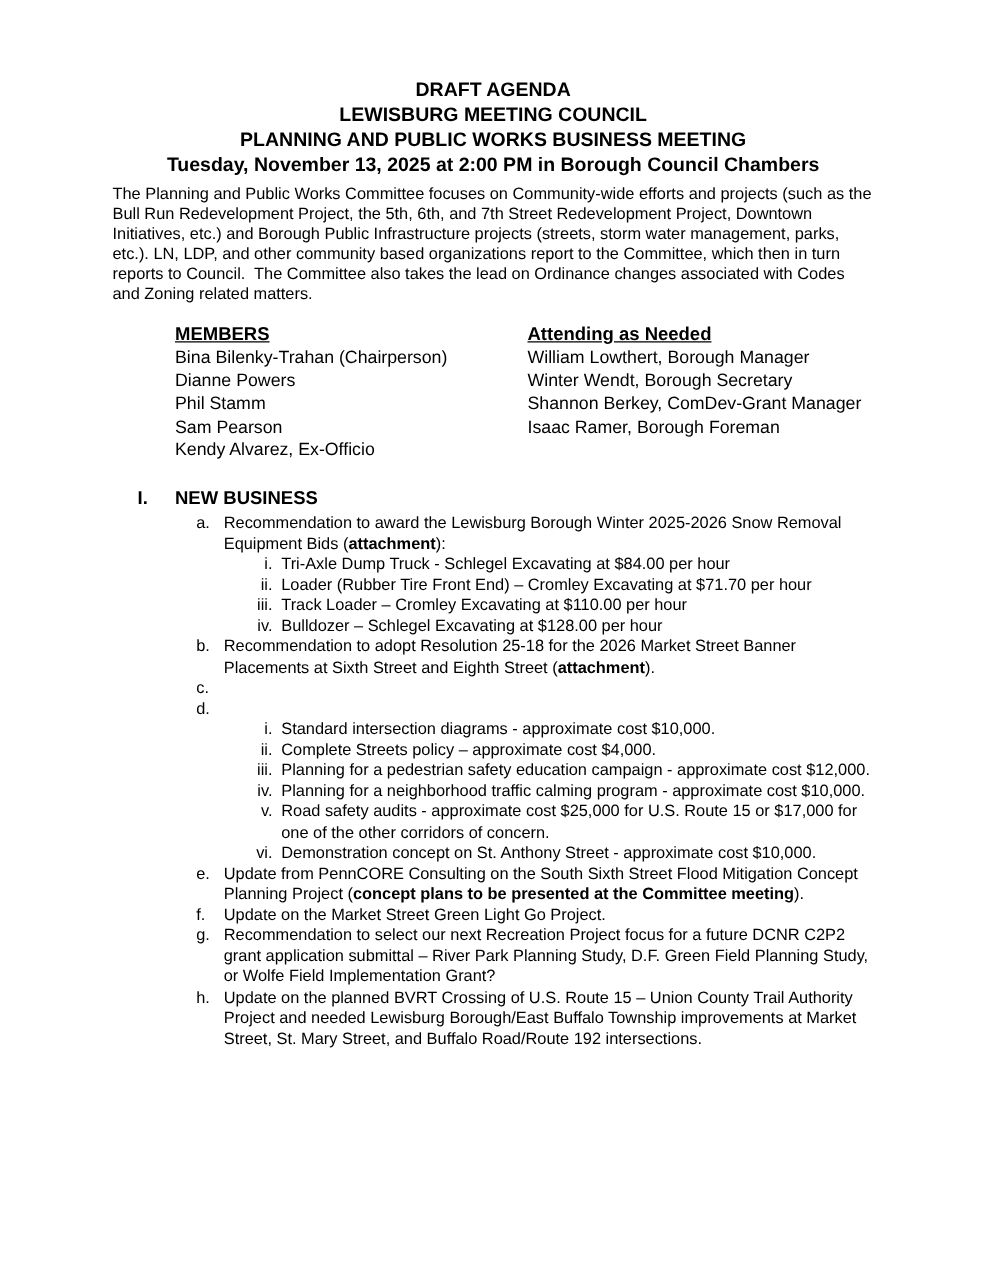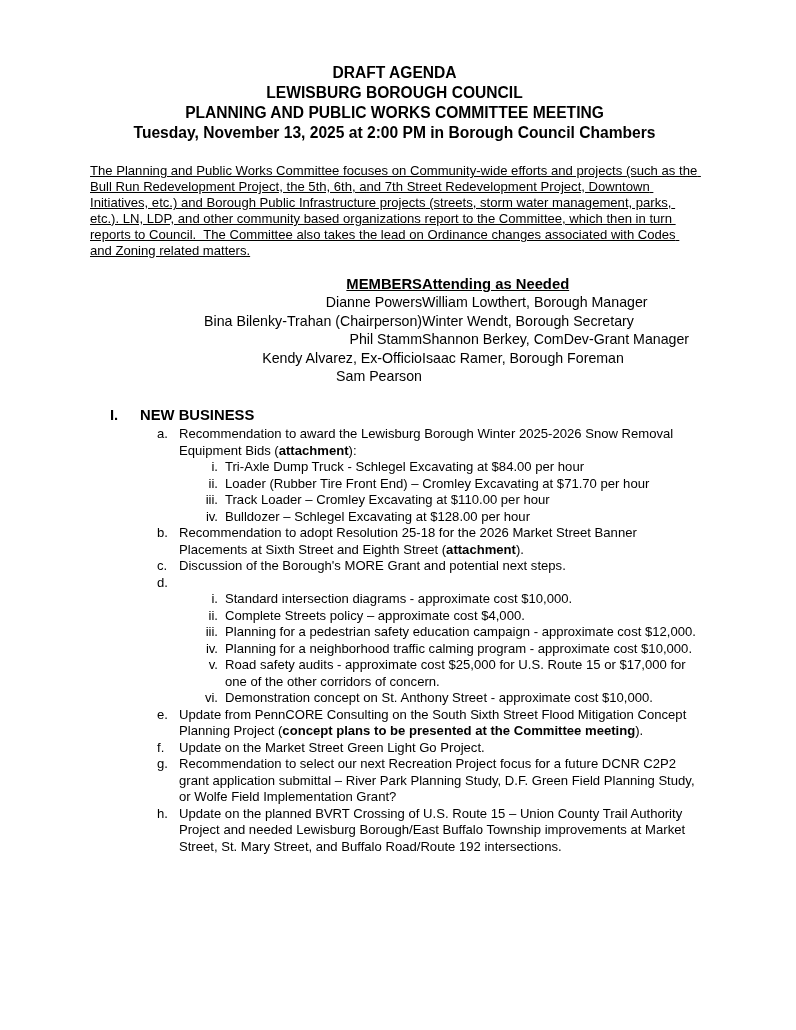--- a/index.html
+++ b/index.html
@@ -74,7 +74,7 @@
 
   <header class="doc-header">
     <div>DRAFT AGENDA</div>
-    <div>LEWISBURG BOROUGH COUNCIL</div>
+    <div>LEWISBURG MEETING COUNCIL</div>
     <div>PLANNING AND PUBLIC WORKS COMMITTEE MEETING</div>
     <div>Tuesday, November 13, 2025 at 2:00 PM in Borough Council Chambers</div>
   </header>

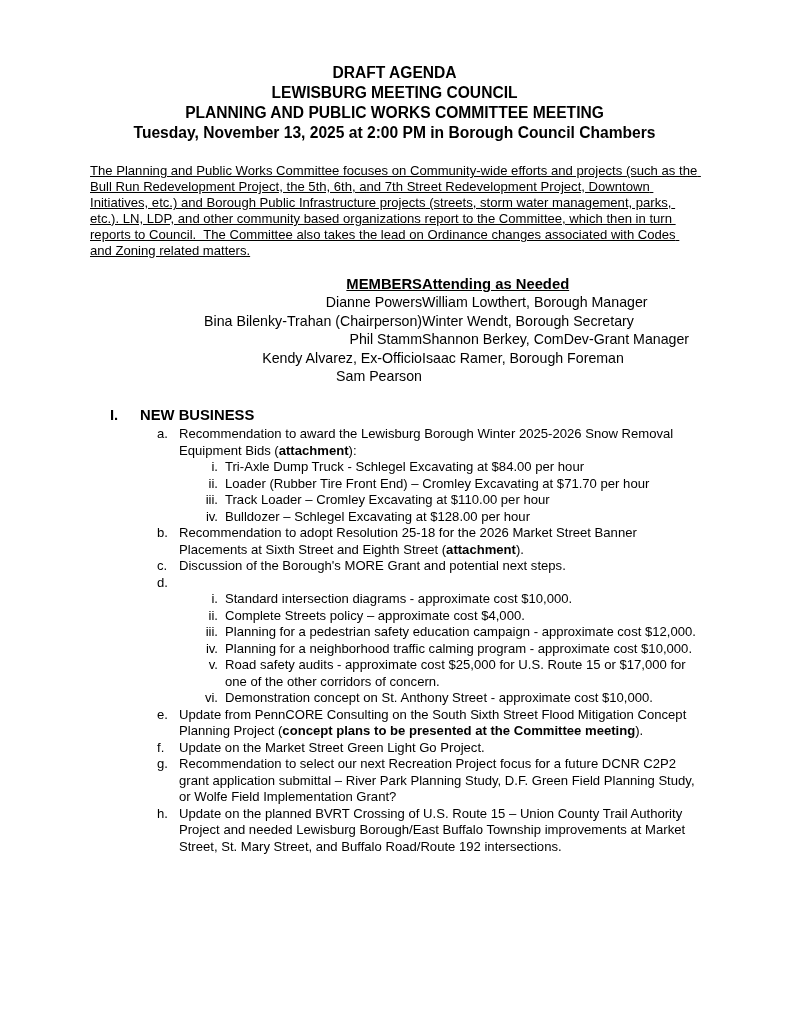--- a/index.html
+++ b/index.html
@@ -75,7 +75,7 @@
   <header class="doc-header">
     <div>DRAFT AGENDA</div>
     <div>LEWISBURG MEETING COUNCIL</div>
-    <div>PLANNING AND PUBLIC WORKS COMMITTEE MEETING</div>
+    <div>PLANNING AND PUBLIC WORKS BUSINESS MEETING</div>
     <div>Tuesday, November 13, 2025 at 2:00 PM in Borough Council Chambers</div>
   </header>
 

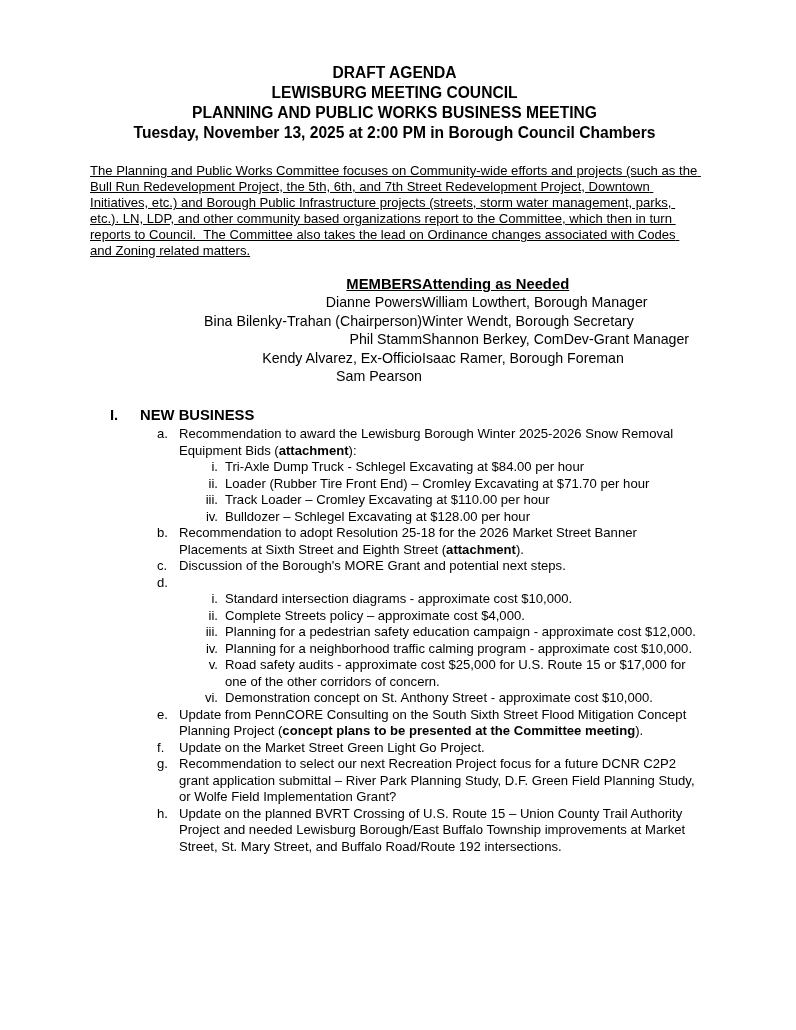--- a/index.html
+++ b/index.html
@@ -22,10 +22,9 @@
     line-height: 20px;
   }
   .intro {
-    margin: 20px 0 0 0;
+    margin: 4px 0 0 0;
     line-height: 16px;
     white-space: pre-wrap;
-    text-decoration: underline;
   }
   .columns {
     display: flex;

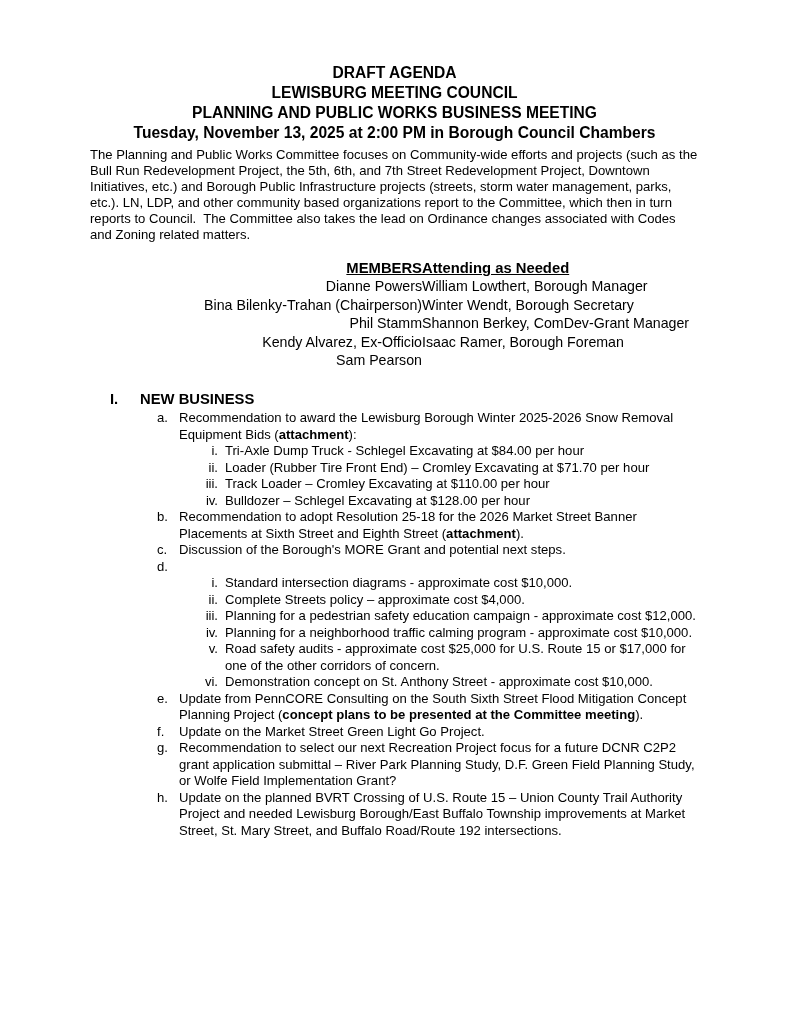--- a/index.html
+++ b/index.html
@@ -33,7 +33,7 @@
     font-size: 14.2px;
     line-height: 18.4px;
   }
-  .col-members { width: 282px; flex: none; text-align: right; }
+  .col-members { width: 282px; flex: none; }
   .col-attending { flex: 1; }
   .col-heading {
     font-weight: 700;

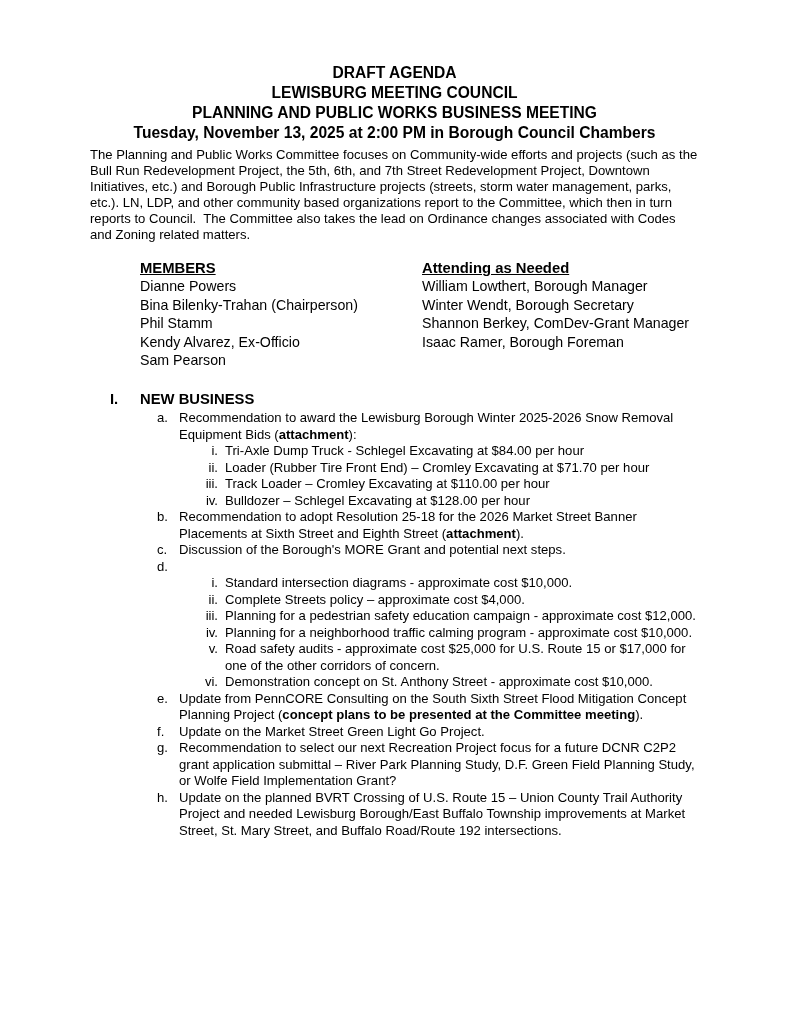--- a/index.html
+++ b/index.html
@@ -84,8 +84,8 @@
     <div class="col-members">
       <div class="col-heading">MEMBERS</div>
       <div id="members-list">
+          <div class="name-row">Bina Bilenky-Trahan (Chairperson)</div>
           <div class="name-row">Dianne Powers</div>
-          <div class="name-row">Bina Bilenky-Trahan (Chairperson)</div>
           <div class="name-row">Phil Stamm</div>
           <div class="name-row">Kendy Alvarez, Ex-Officio</div>
           <div class="name-row">Sam Pearson</div>

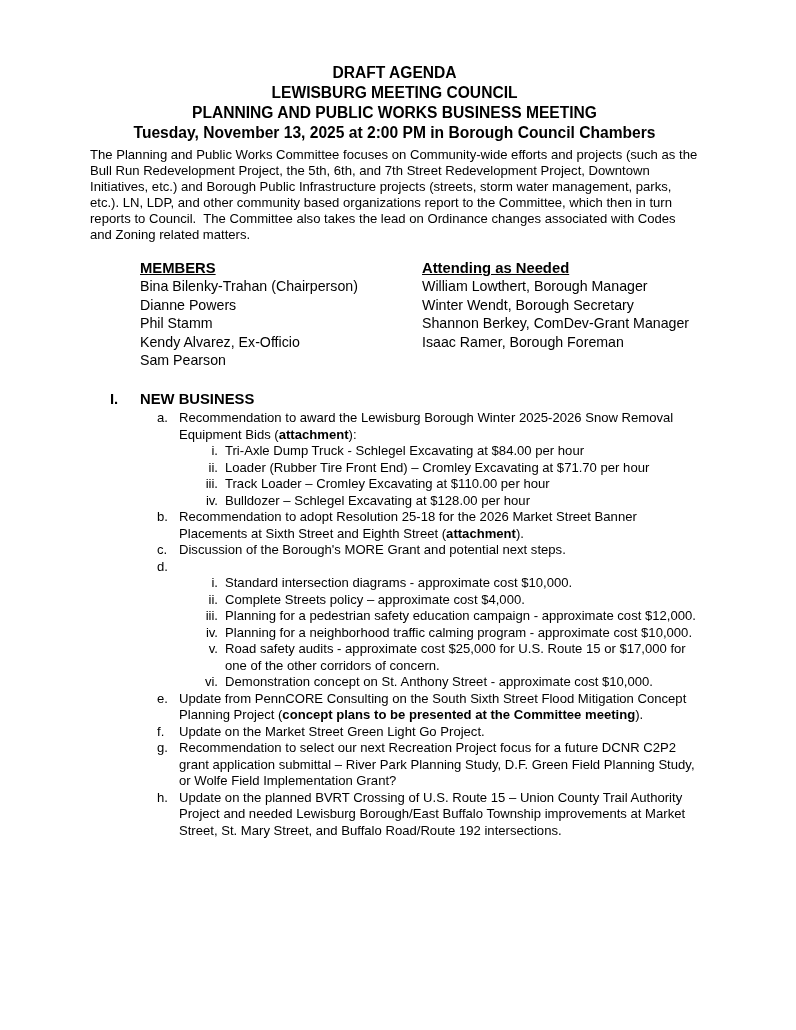--- a/index.html
+++ b/index.html
@@ -87,8 +87,8 @@
           <div class="name-row">Bina Bilenky-Trahan (Chairperson)</div>
           <div class="name-row">Dianne Powers</div>
           <div class="name-row">Phil Stamm</div>
+          <div class="name-row">Sam Pearson</div>
           <div class="name-row">Kendy Alvarez, Ex-Officio</div>
-          <div class="name-row">Sam Pearson</div>
         </div>
     </div>
     <div class="col-attending">

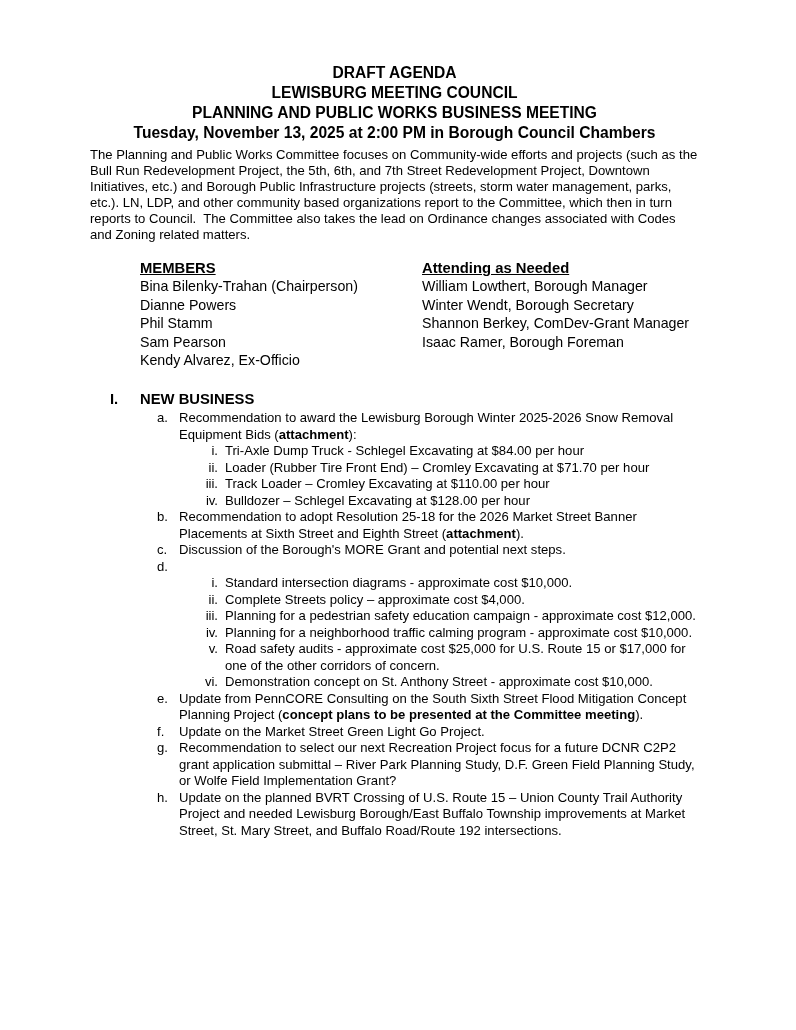--- a/index.html
+++ b/index.html
@@ -134,7 +134,6 @@
   </div>
         <div class="item">
     <span class="item-label">c.</span>
-    <span class="item-text"><span>Discussion of the Borough's MORE Grant and potential next steps.</span></span>
   </div>
         <div class="item">
     <span class="item-label">d.</span>

